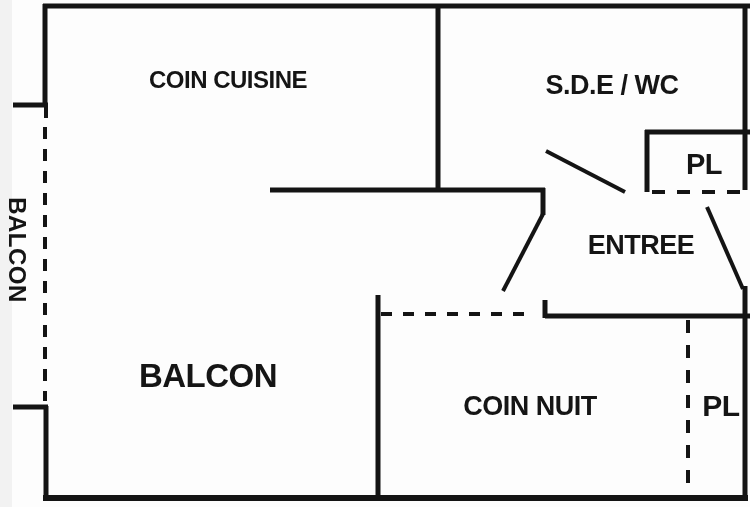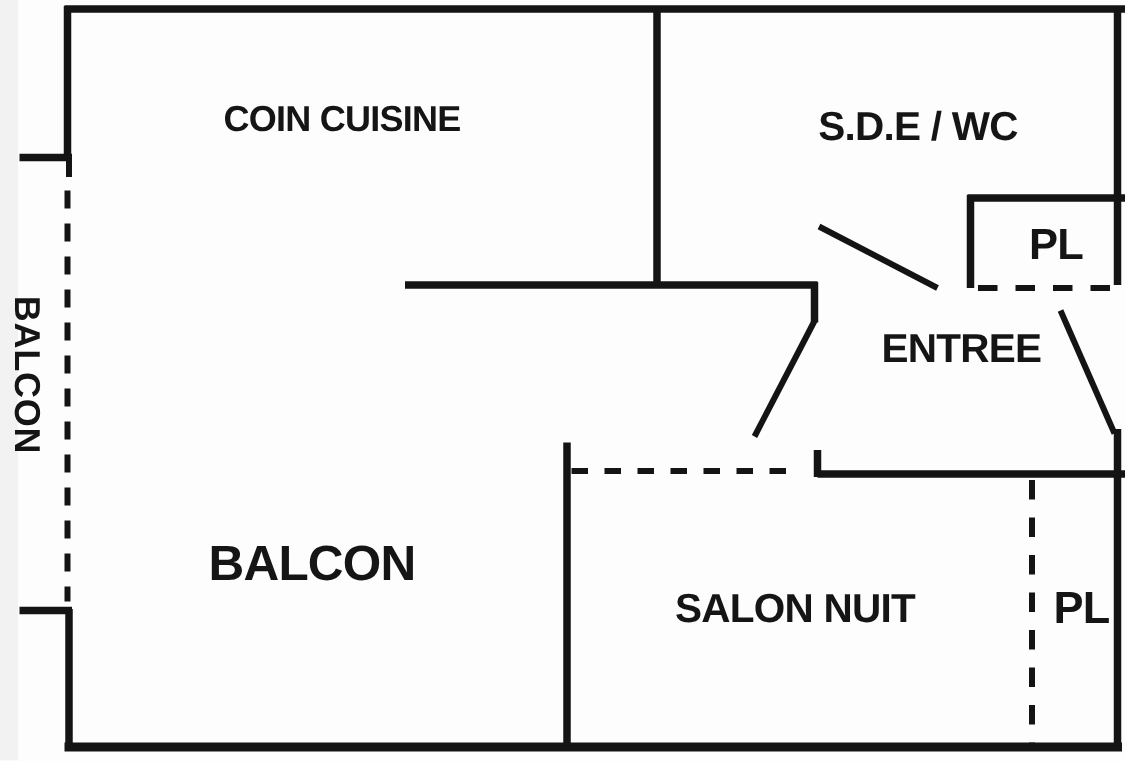--- a/index.html
+++ b/index.html
@@ -95,7 +95,7 @@
 
   <div class="room-label" style="left:704px; top:164px; font-size:29px;">PL</div>
 
-  <div class="room-label" style="left:641px; top:233px; font-size:27px;">ENTREE</div>
+  <div class="room-label" style="left:641px; top:245px; font-size:27px;">ENTREE</div>
 
   <div class="room-label" style="left:208px; top:375px; font-size:33px;">BALCON</div>
 

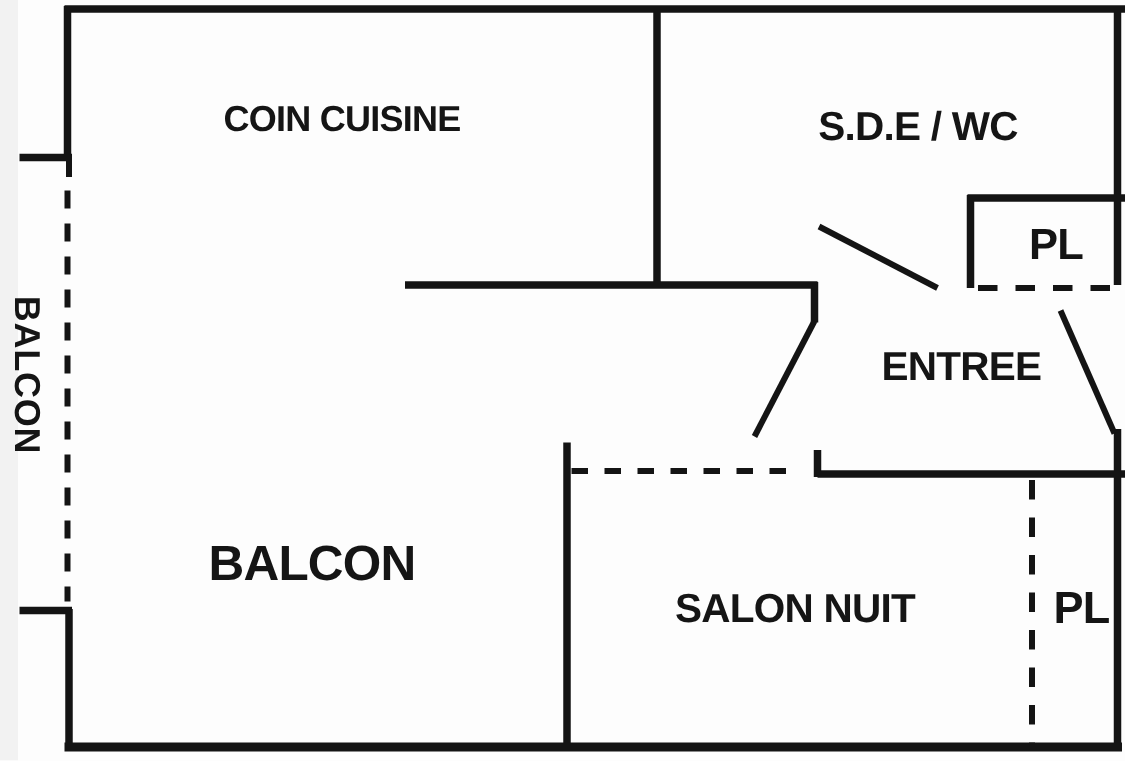--- a/index.html
+++ b/index.html
@@ -99,7 +99,7 @@
 
   <div class="room-label" style="left:208px; top:375px; font-size:33px;">BALCON</div>
 
-  <div class="room-label" style="left:530px; top:406px; font-size:27px;">SALON NUIT</div>
+  <div class="room-label" style="left:530px; top:406px; font-size:27px;">COIN NUIT</div>
 
   <div class="room-label" style="left:721px; top:406px; font-size:30px;">PL</div>
 

